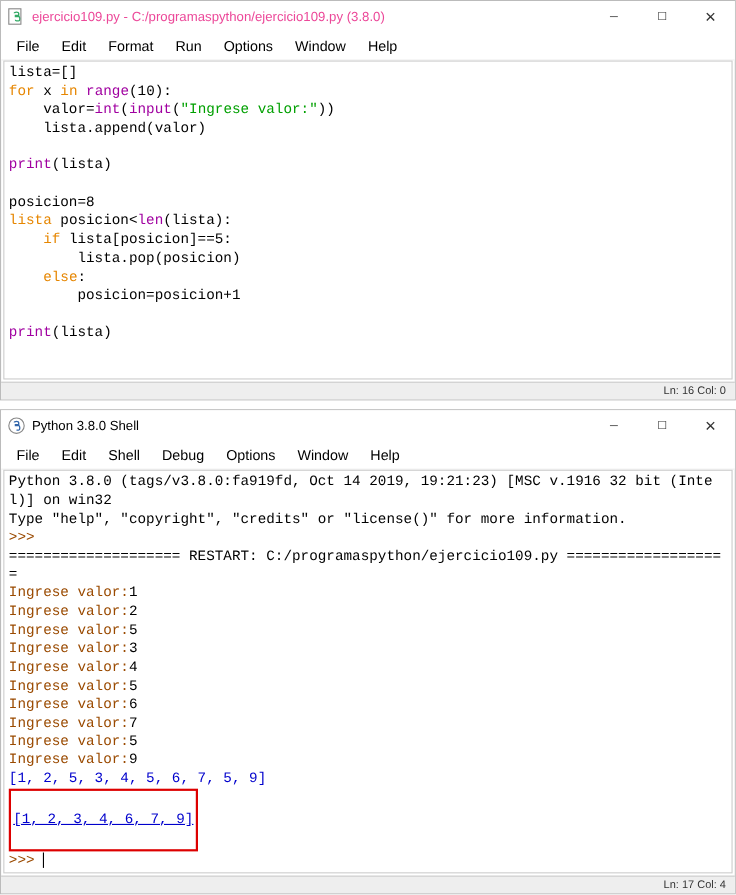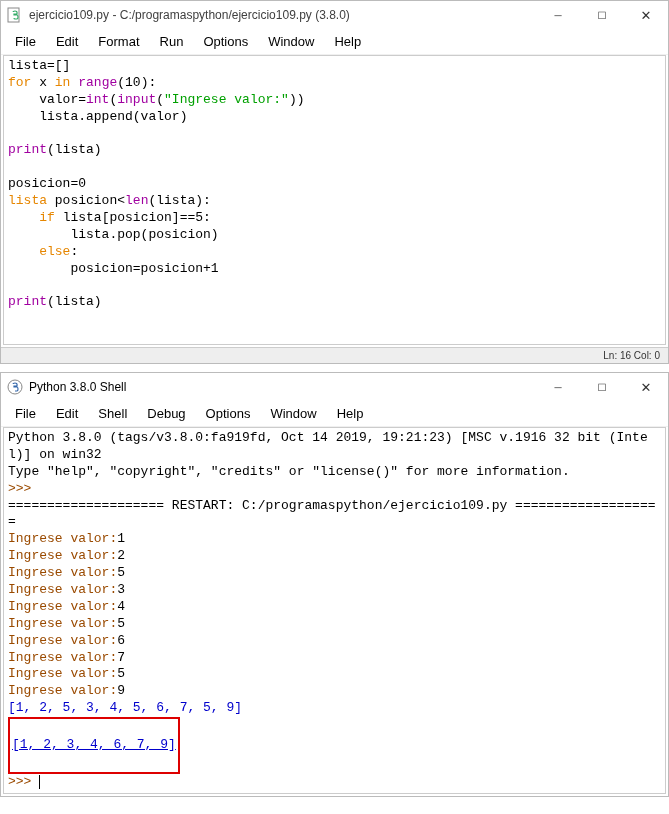--- a/index.html
+++ b/index.html
@@ -8,7 +8,7 @@
   .window { border: 1px solid #bbb; background: #fff; margin-bottom: 2px; }
   .titlebar { display: flex; align-items: center; height: 28px; padding: 0 0 0 6px; background: #fff; }
   .titlebar-icon { width: 16px; height: 16px; margin-right: 6px; display: inline-flex; align-items: center; justify-content: center; }
-  .titlebar-text { flex: 1; font-size: 12px; color: #404040; }
+  .titlebar-text { flex: 1; font-size: 12px; color: #ec4899; }
   .titlebar-text.active { color: #000; }
   .win-controls { display: flex; }
   .win-btn { width: 44px; height: 28px; display: flex; align-items: center; justify-content: center; font-size: 10px; color: #333; }

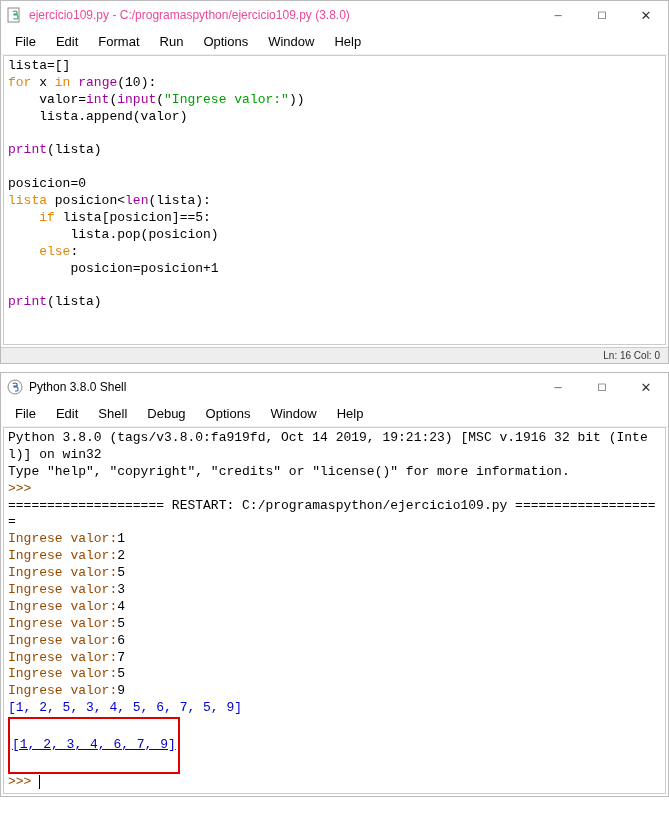--- a/index.html
+++ b/index.html
@@ -67,7 +67,7 @@
 <span></span>
 <span class="builtin">print</span><span>(lista)</span>
 <span></span>
-<span>posicion=0</span>
+<span>posicion=8</span>
 <span class="kw">lista</span><span> posicion&lt;</span><span class="builtin">len</span><span>(lista):</span>
 <span>    </span><span class="kw">if</span><span> lista[posicion]==5:</span>
 <span>        lista.pop(posicion)</span>

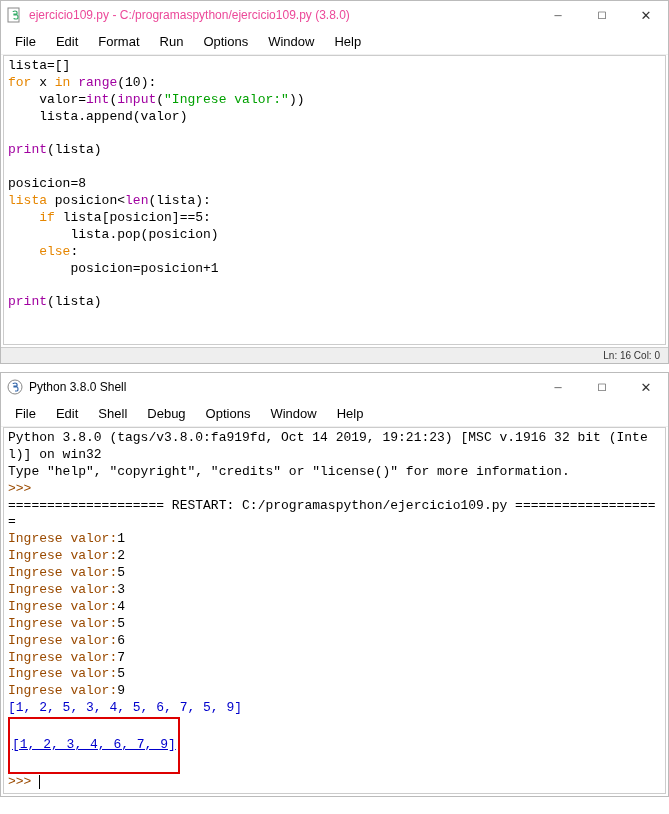--- a/index.html
+++ b/index.html
@@ -123,6 +123,7 @@
 <span class="boxed out-blue">[1, 2, 3, 4, 6, 7, 9]</span>
 <span class="prompt">&gt;&gt;&gt;</span> <span class="cursor"></span>
 </div>
+  <div class="statusbar">Ln: 17  Col: 4</div>
 </div>
 
 </body></html>

